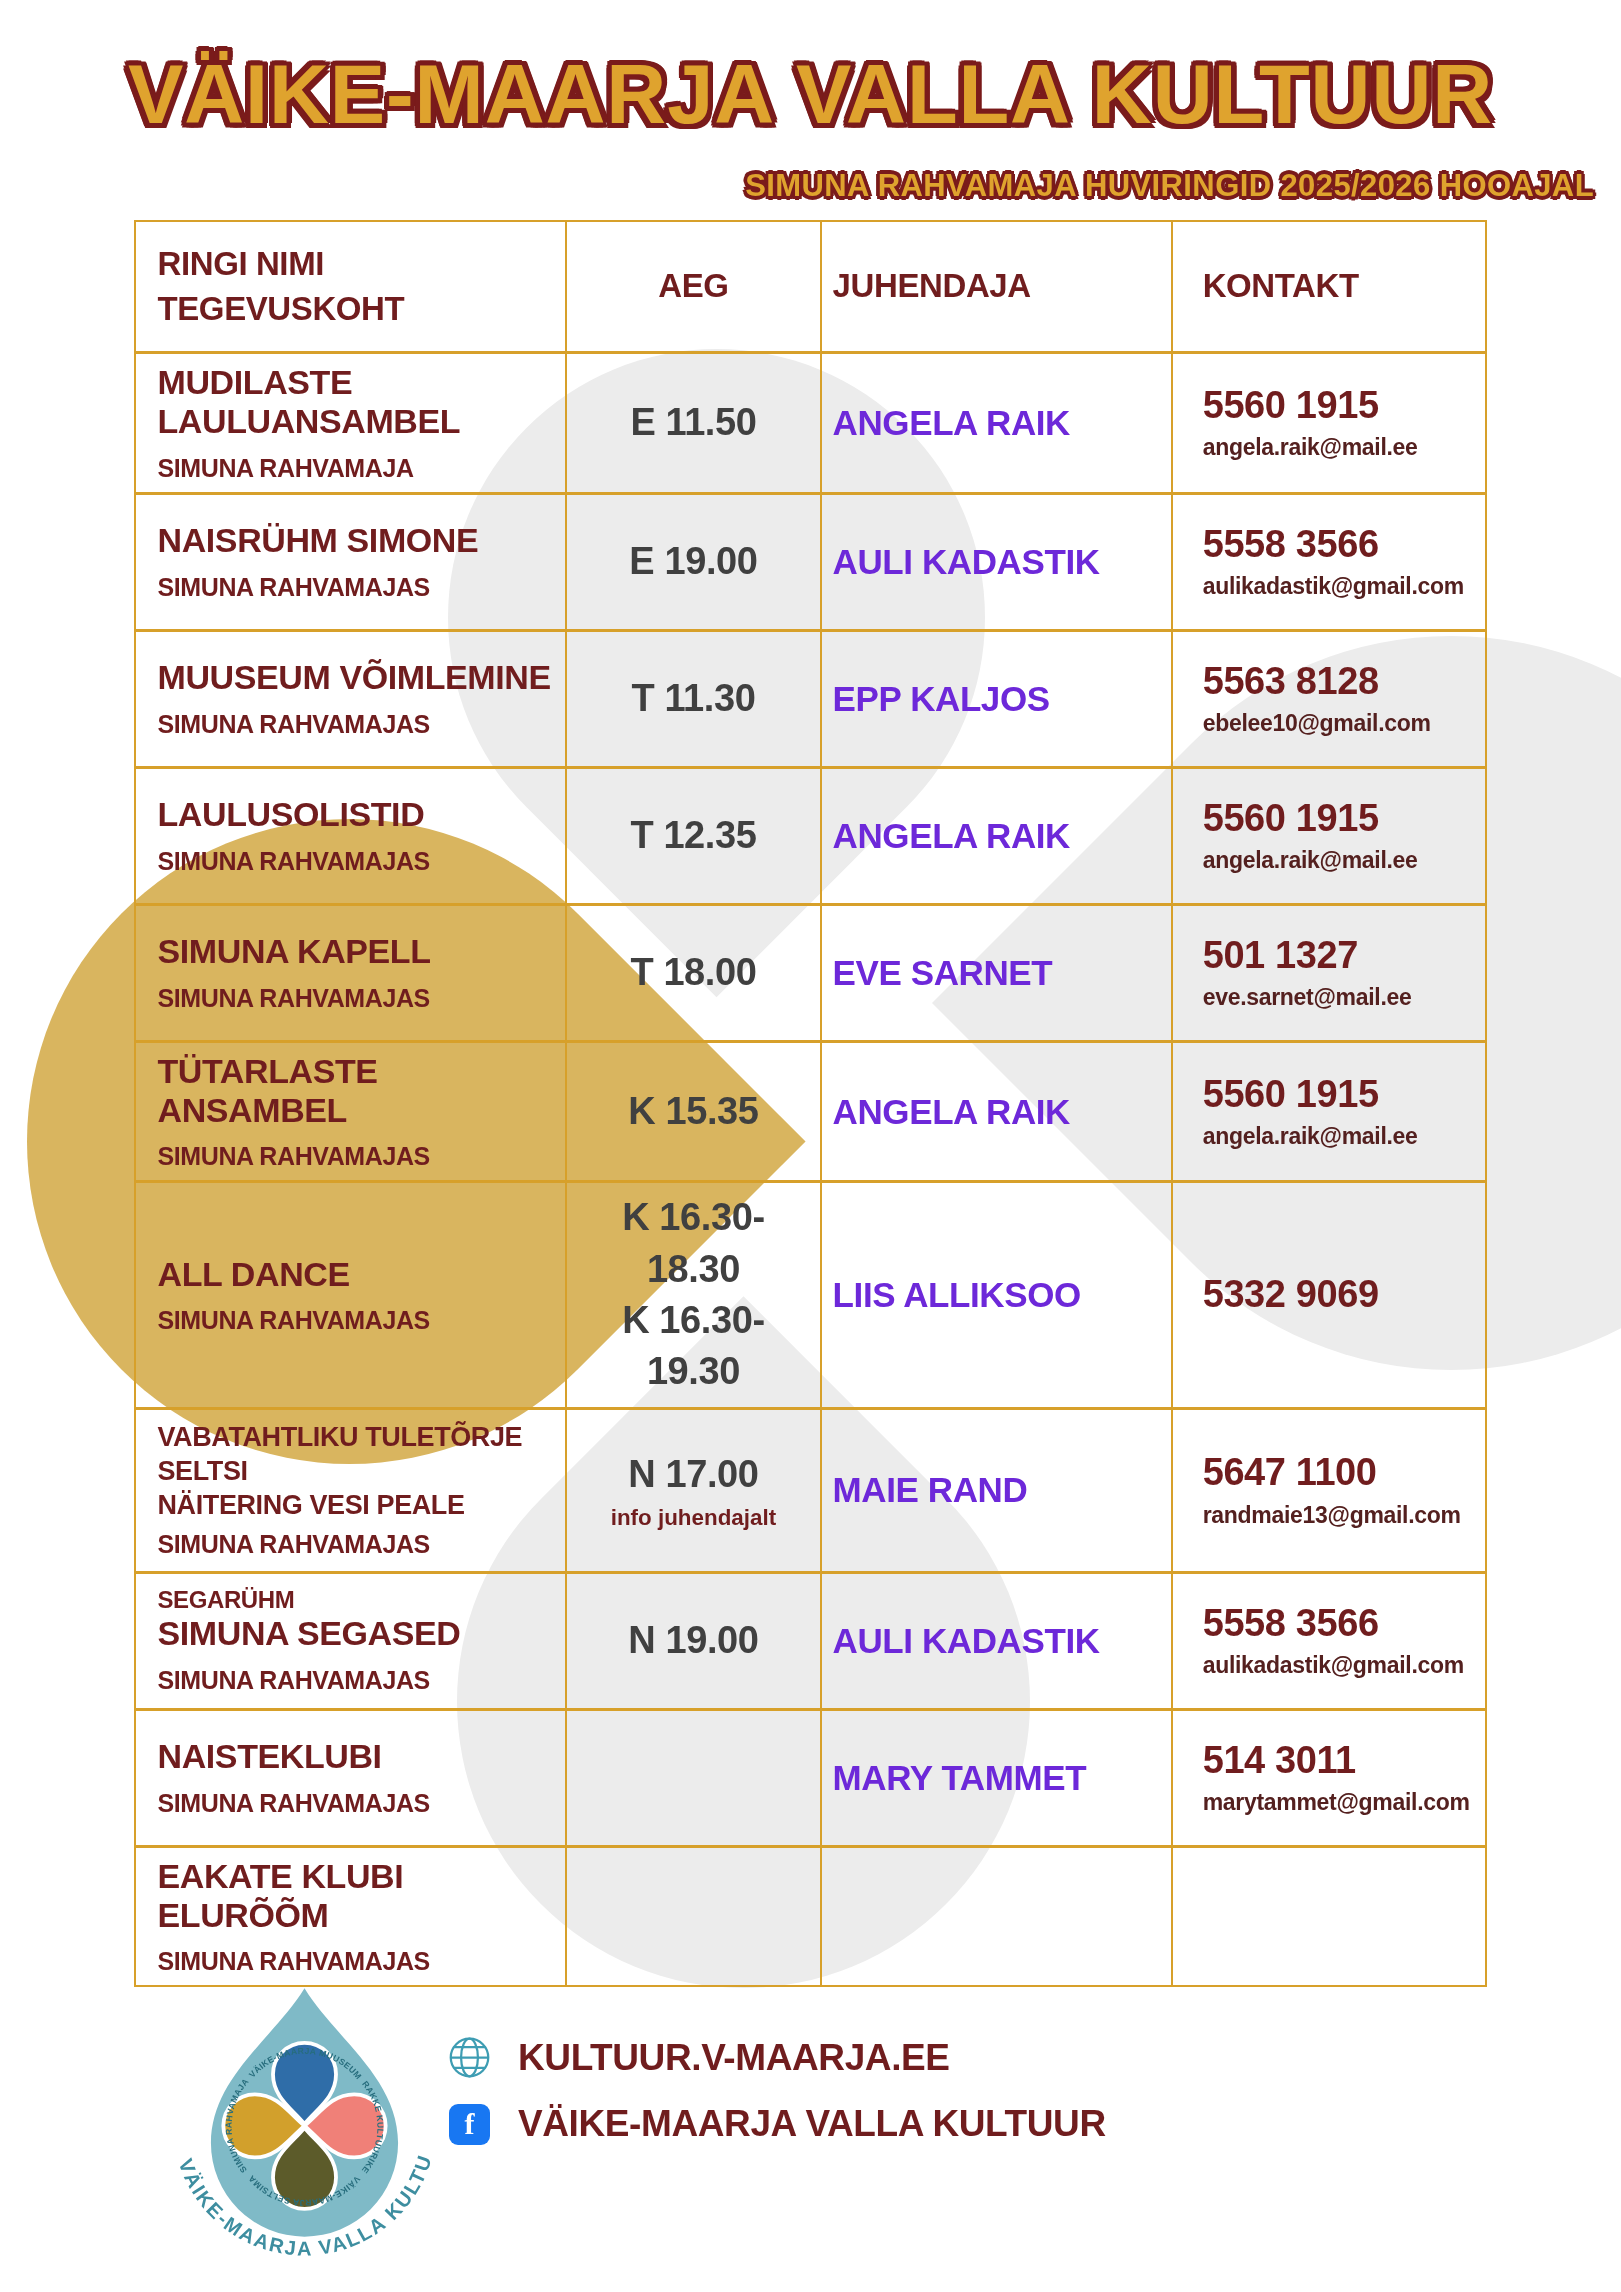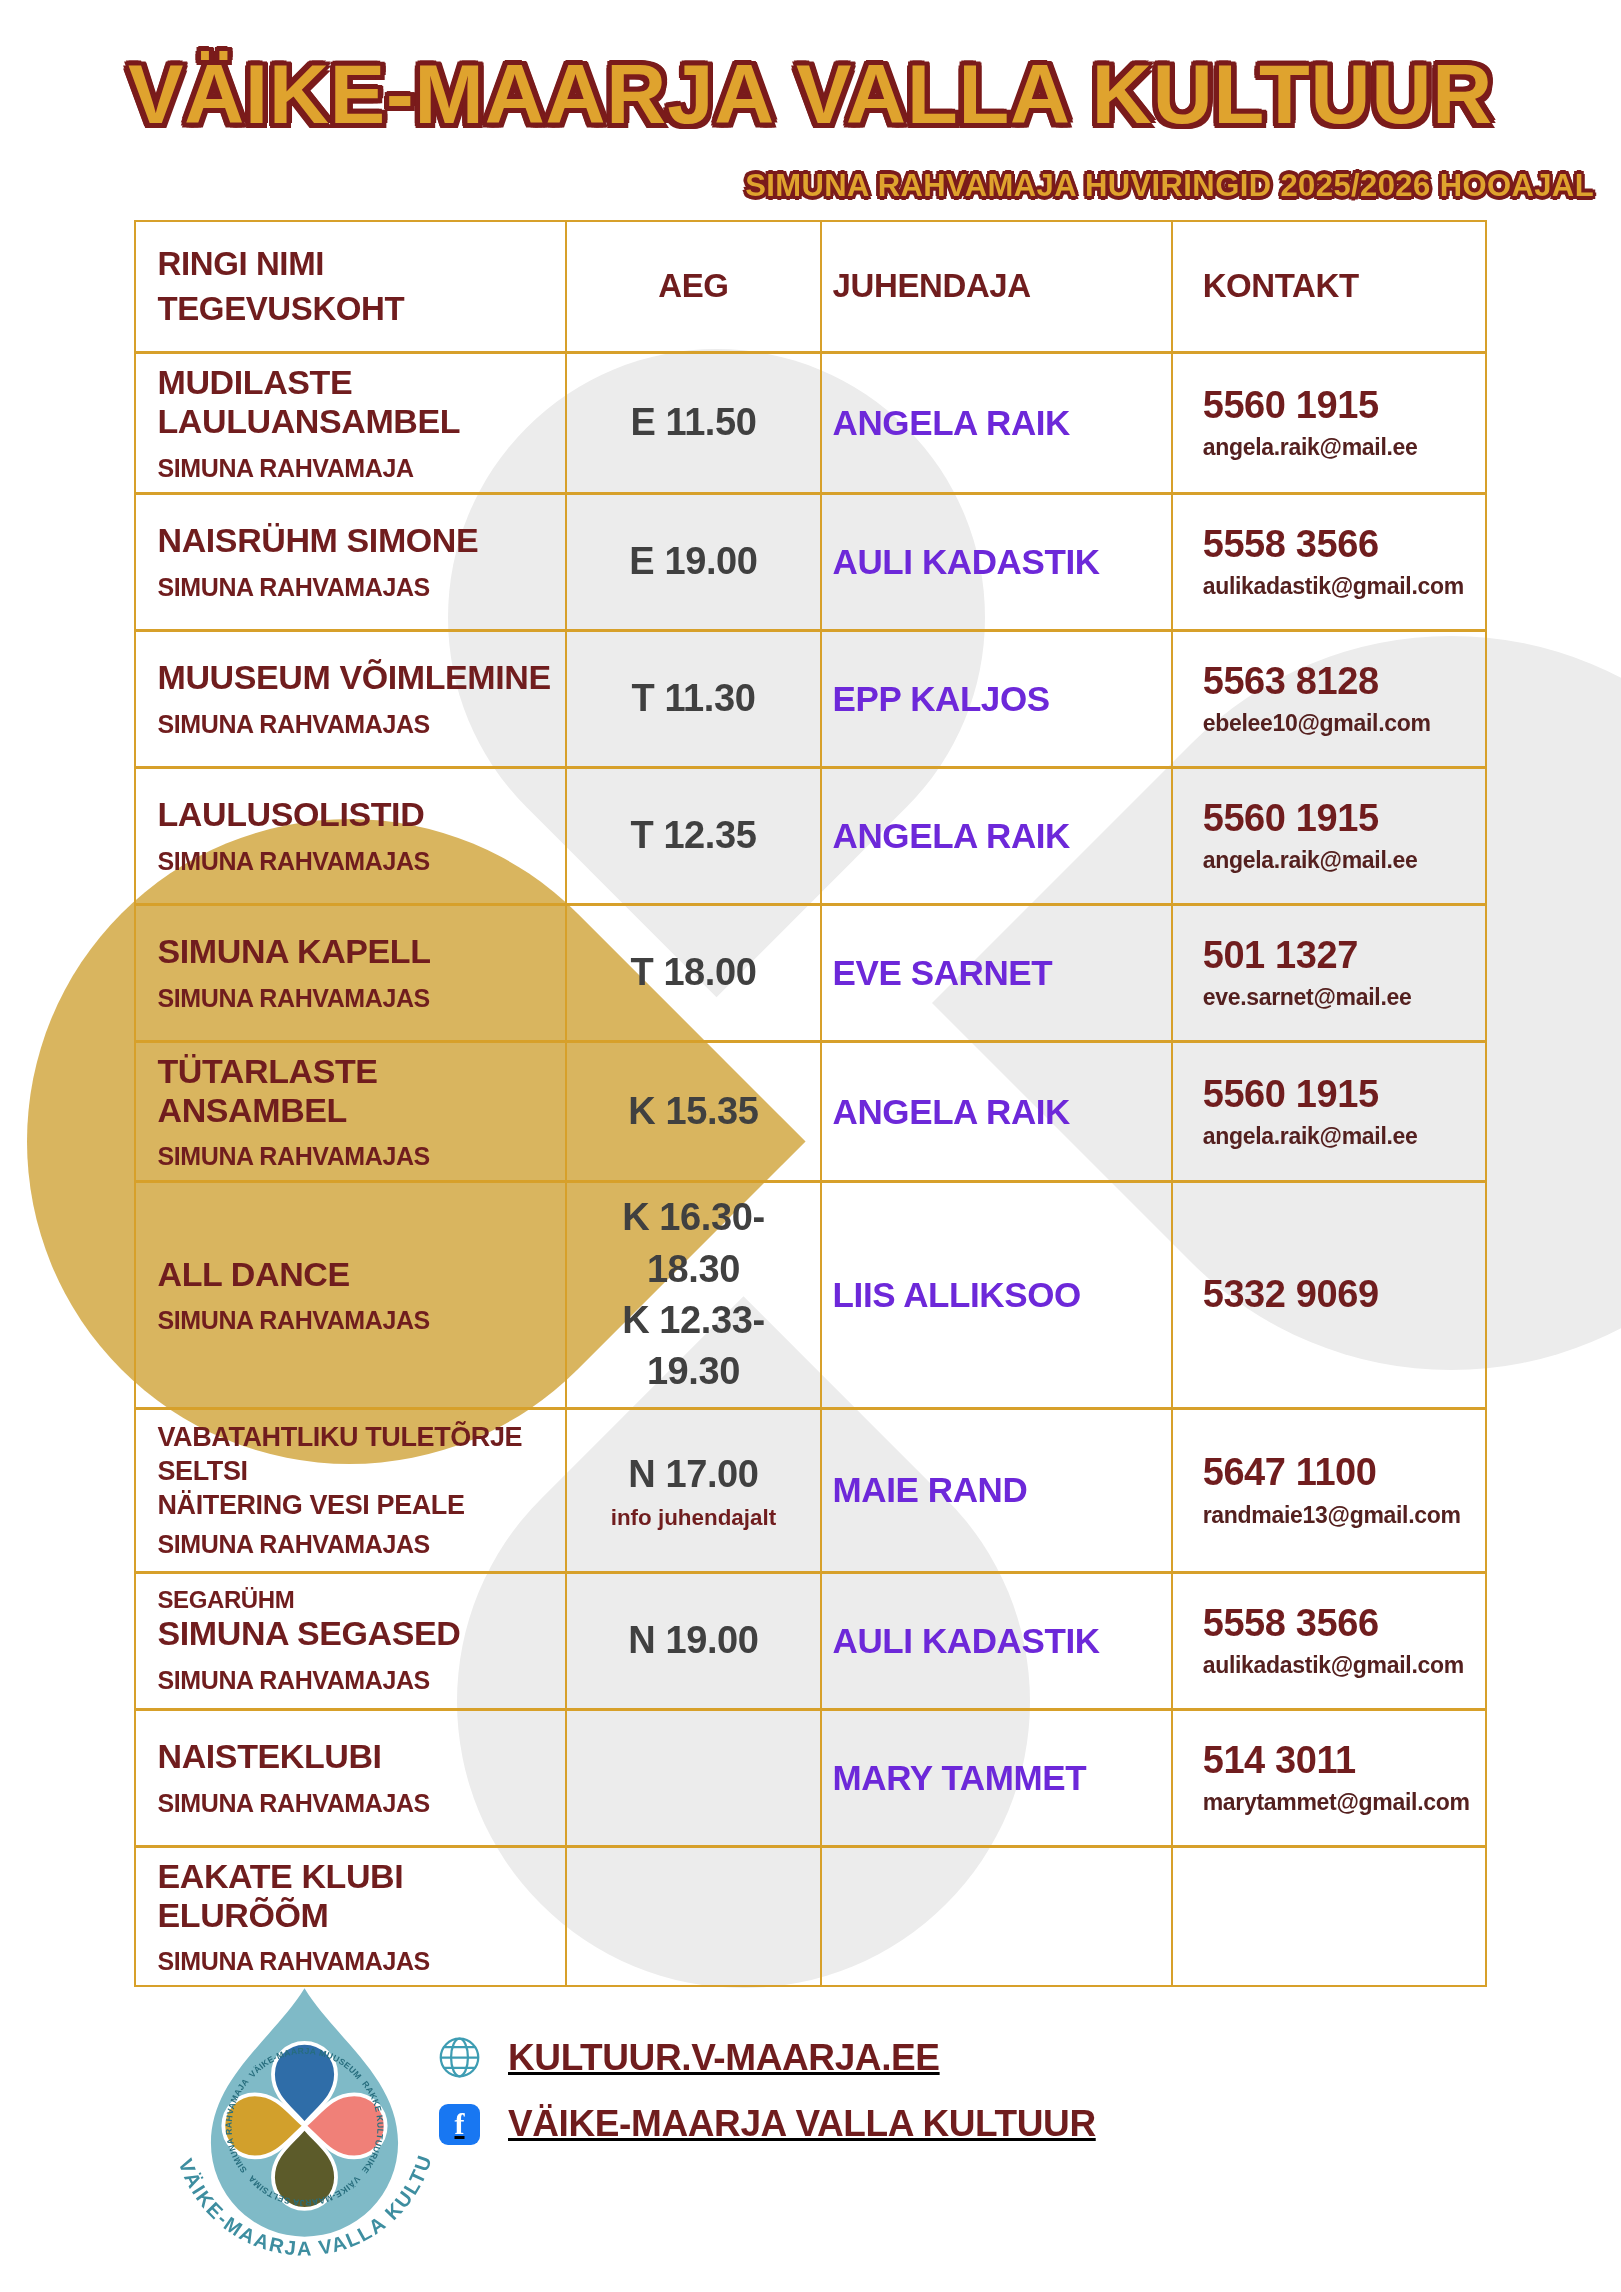--- a/index.html
+++ b/index.html
@@ -243,7 +243,7 @@
     </div>
     <div class="cell c-time">
       <div class="time hide-empty">K 16.30-18.30</div>
-      <div class="time hide-empty">K 12.33-19.30</div>
+      <div class="time hide-empty">K 16.30-19.30</div>
 
     </div>
     <div class="cell c-instr">

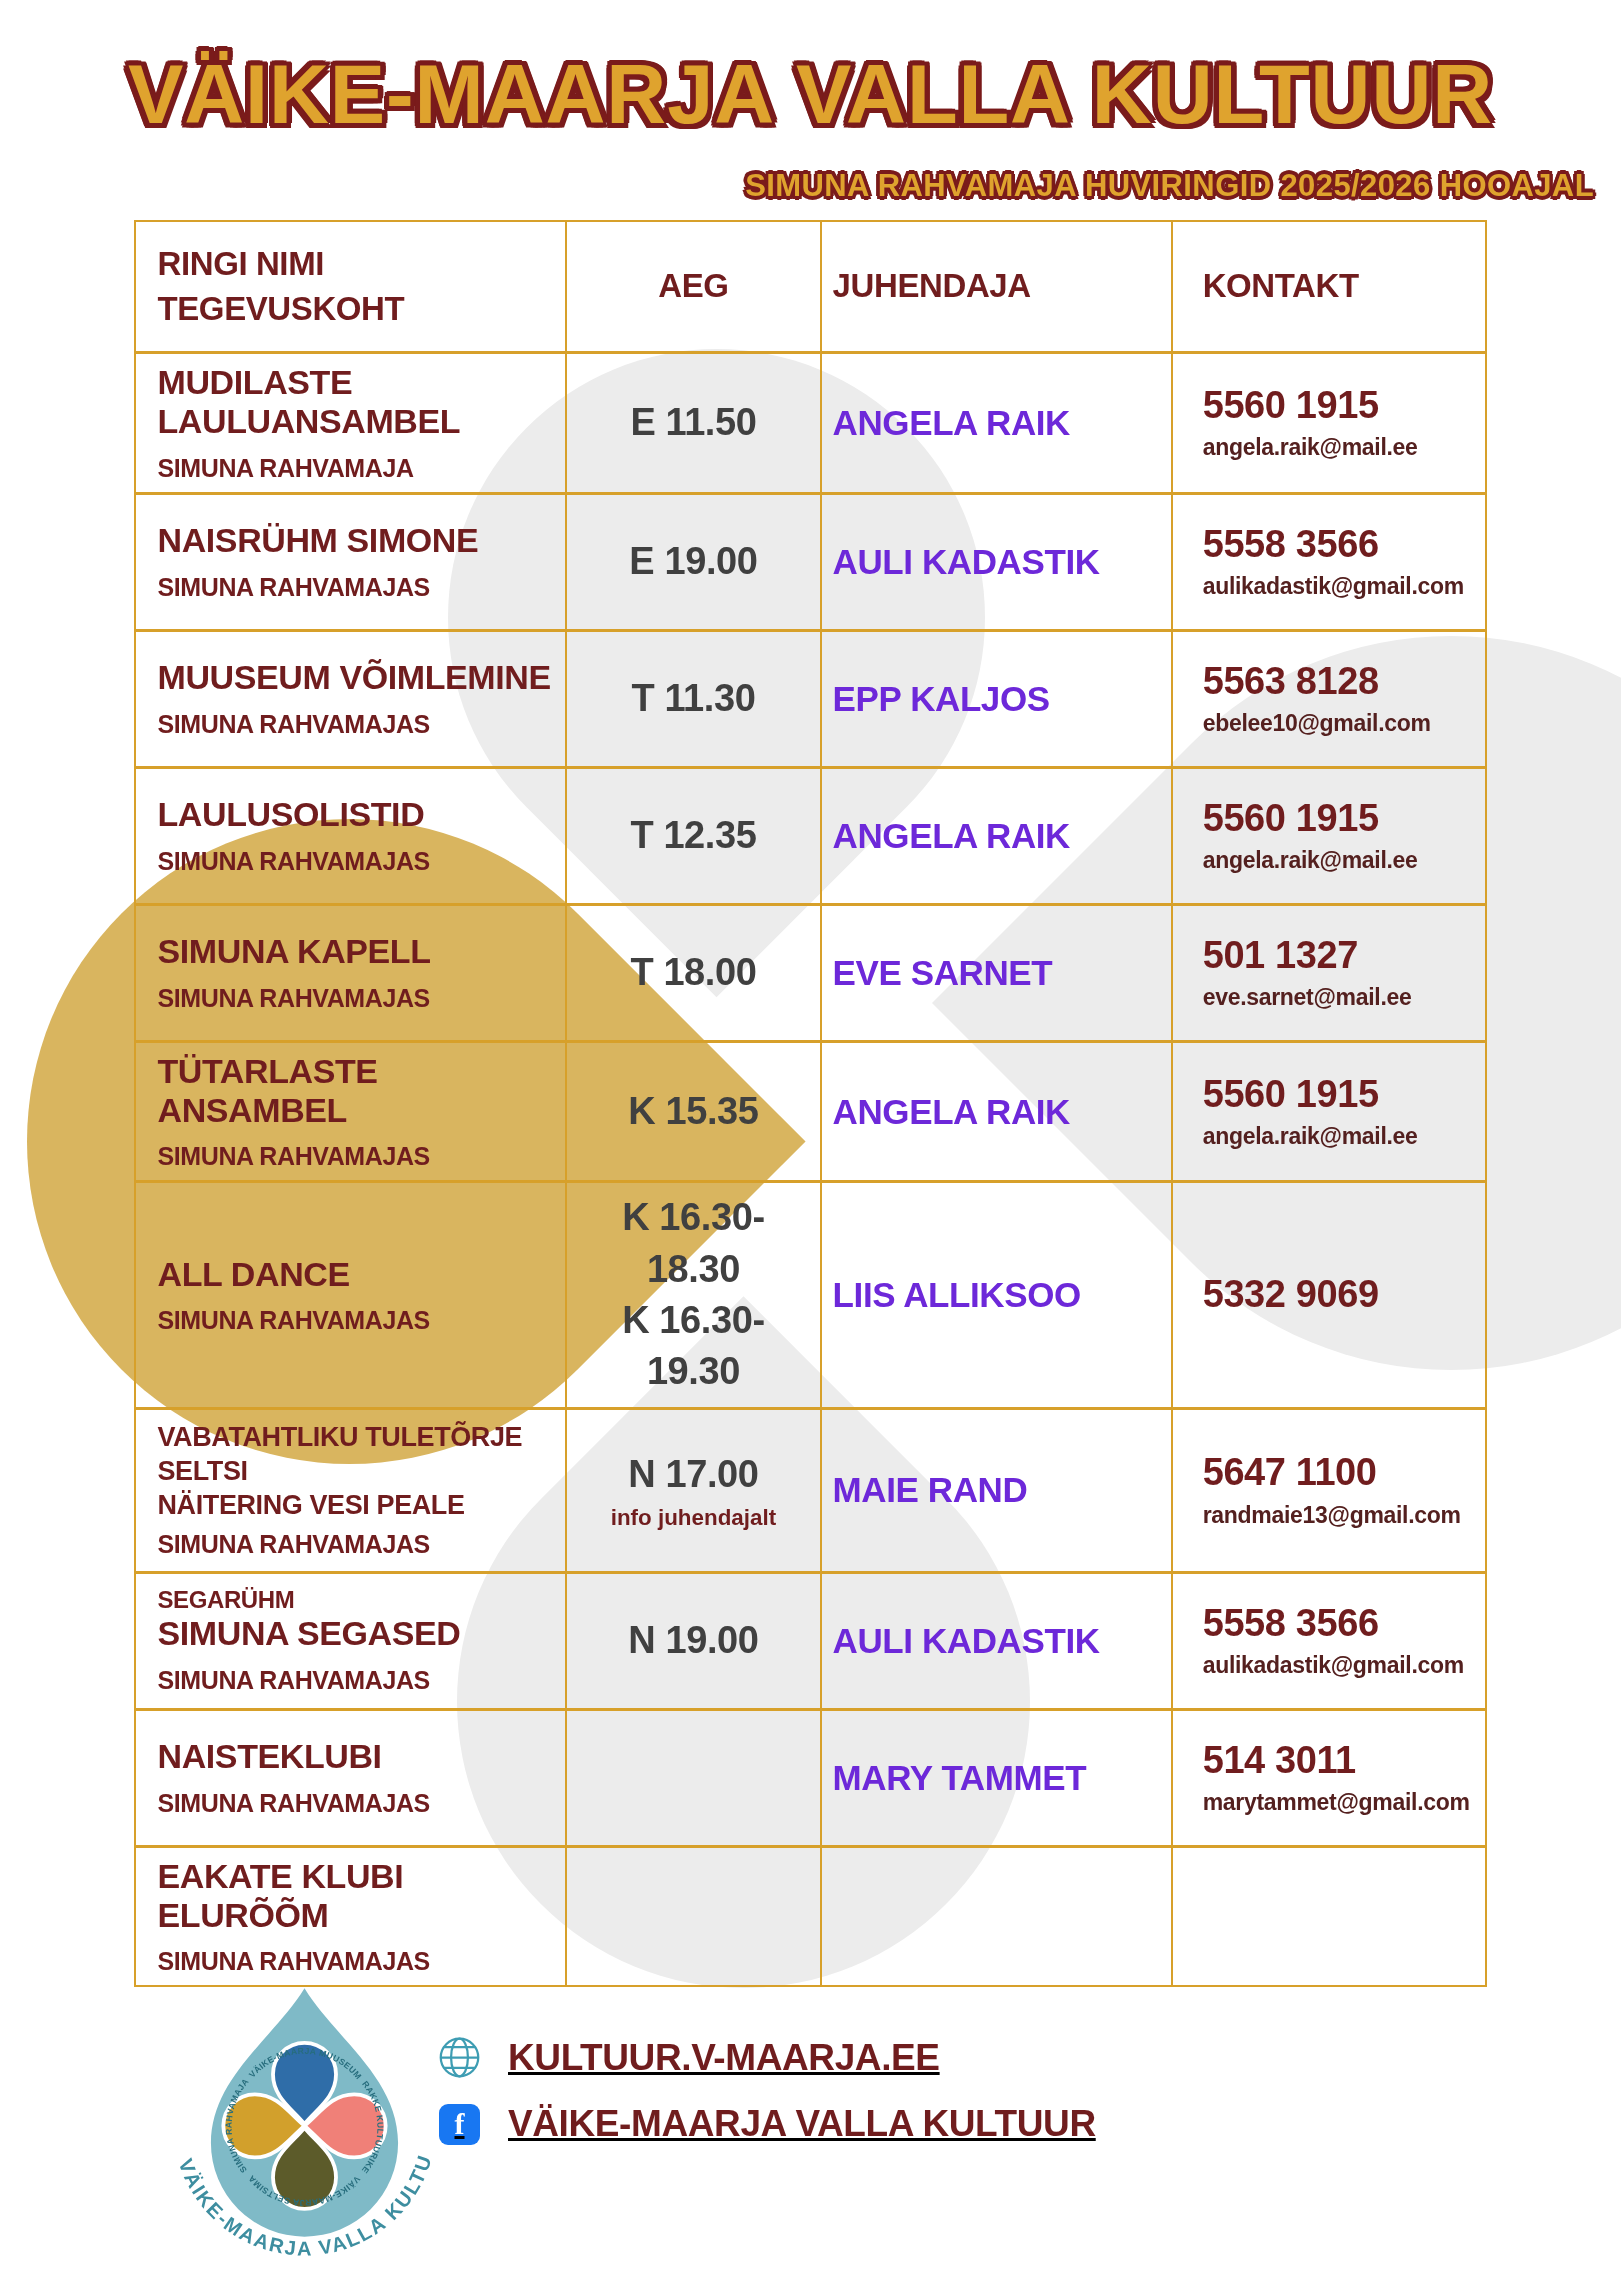--- a/index.html
+++ b/index.html
@@ -73,7 +73,7 @@
   
   .footer{position:absolute;left:0;top:1970px;width:1621px;height:304px;}
   .logo{position:absolute;left:161px;top:4.5px;width:287px;height:296px;}
-  .links{position:absolute;left:436px;top:64px;text-decoration:underline;}
+  .links{position:absolute;left:446px;top:64px;}
   .link-line{display:flex;align-items:center;margin-bottom:19.7px;}
   .link-icon{width:47px;height:47px;flex:0 0 47px;margin-right:25px;display:flex;align-items:center;justify-content:center;}
   .fb-badge{

